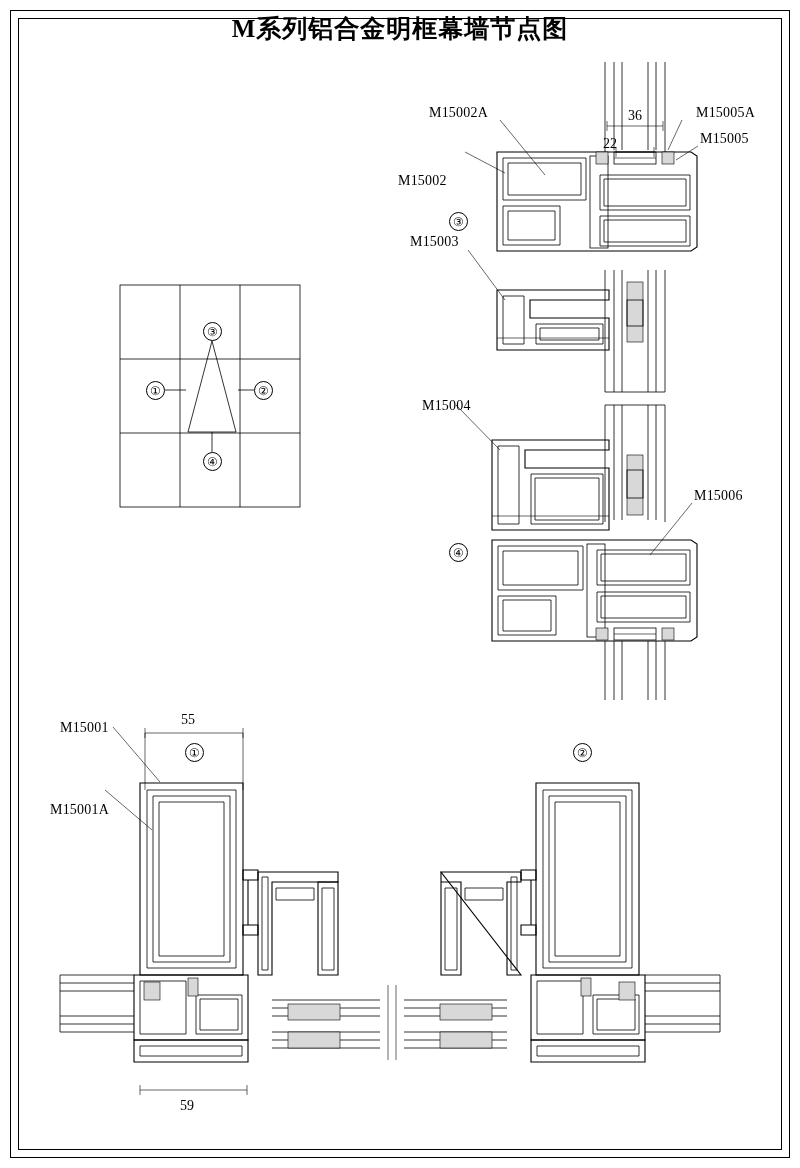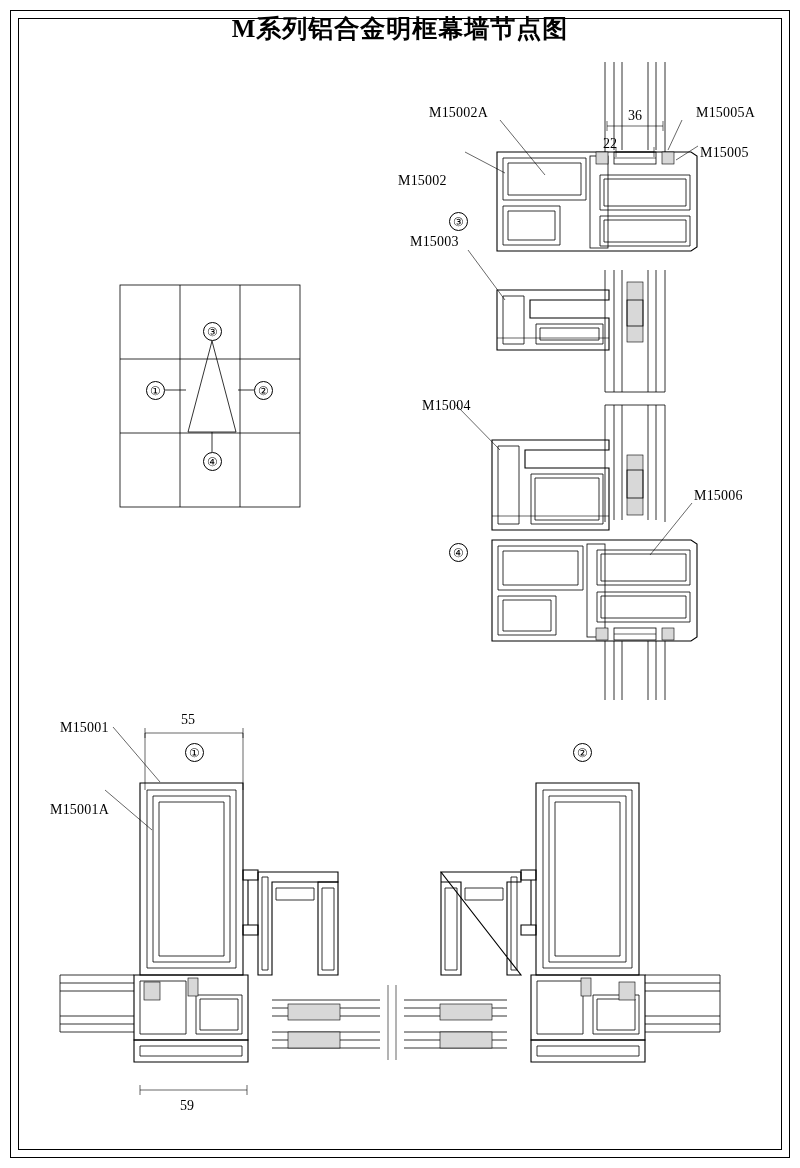--- a/index.html
+++ b/index.html
@@ -94,7 +94,7 @@
   <div class="lbl" style="left:429px; top:105px;">M15002A</div>
   <div class="lbl" style="left:398px; top:138px;margin-top:35px;">M15002</div>
   <div class="lbl" style="left:684px; top:105px;margin-left:12px;">M15005A</div>
-  <div class="lbl" style="left:700px; top:145px;text-align:right;">M15005</div>
+  <div class="lbl" style="left:700px; top:131px;text-align:right;">M15005</div>
   <div class="lbl" style="left:410px; top:234px;">M15003</div>
   <div class="lbl" style="left:422px; top:398px;">M15004</div>
   <div class="lbl" style="left:694px; top:488px;">M15006</div>

